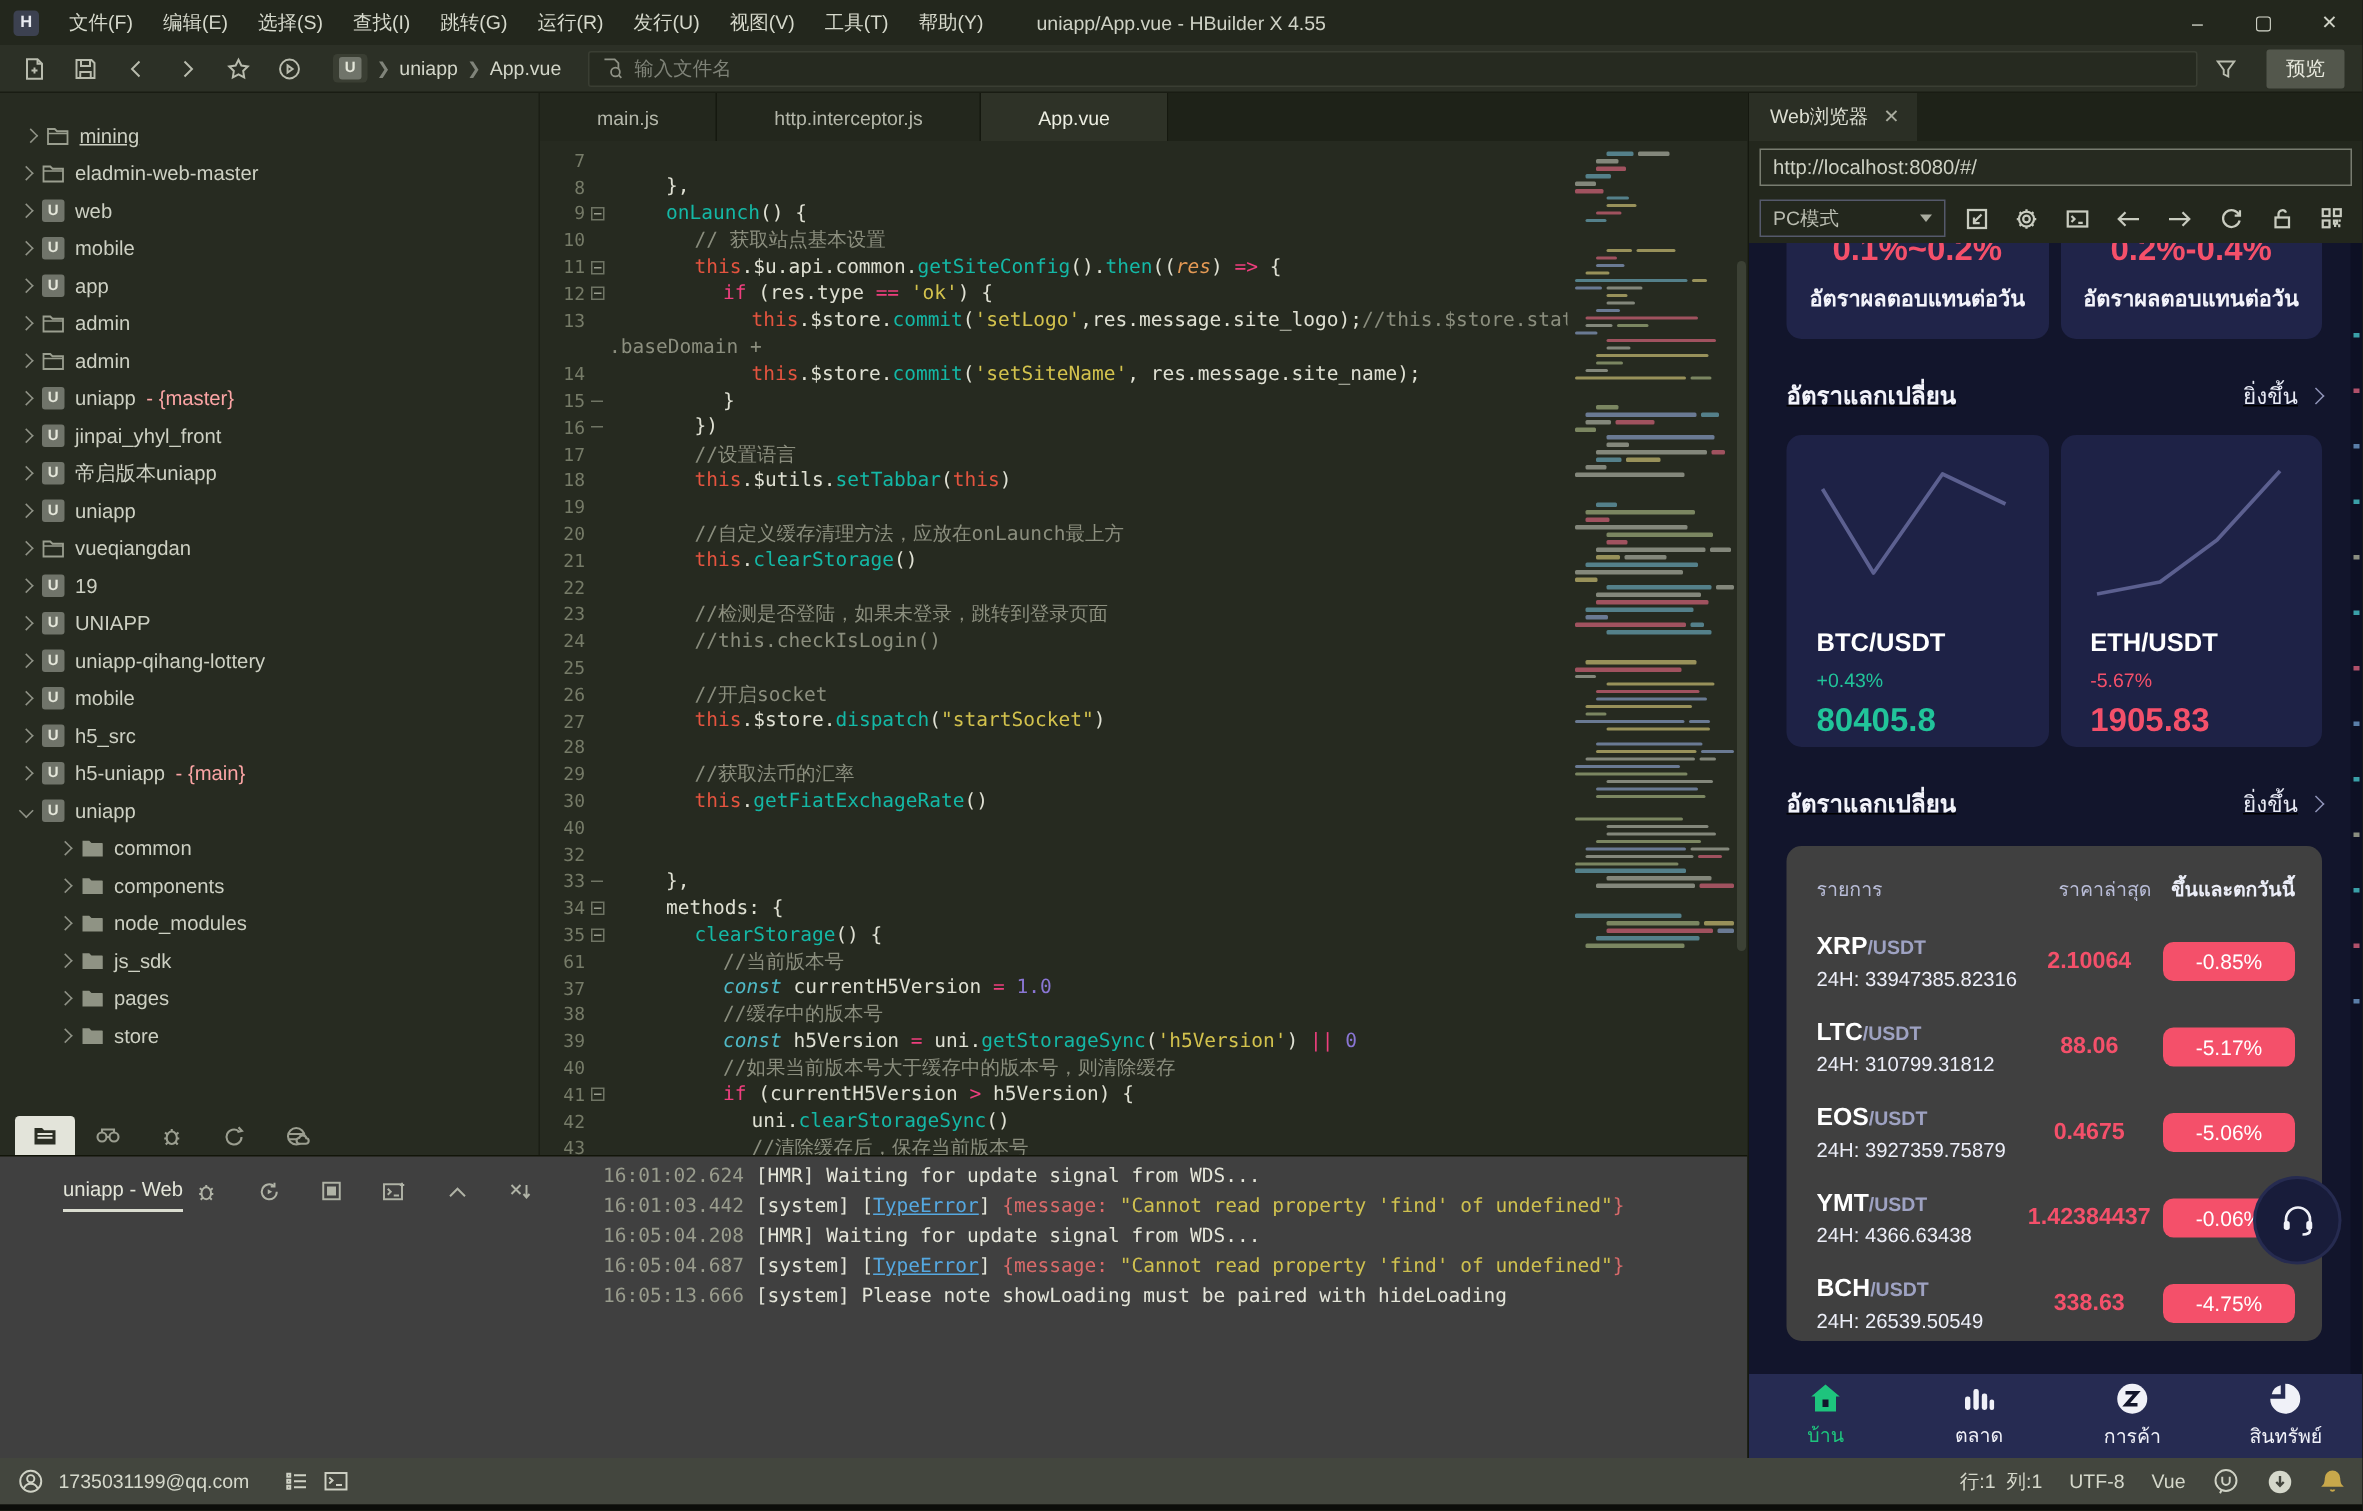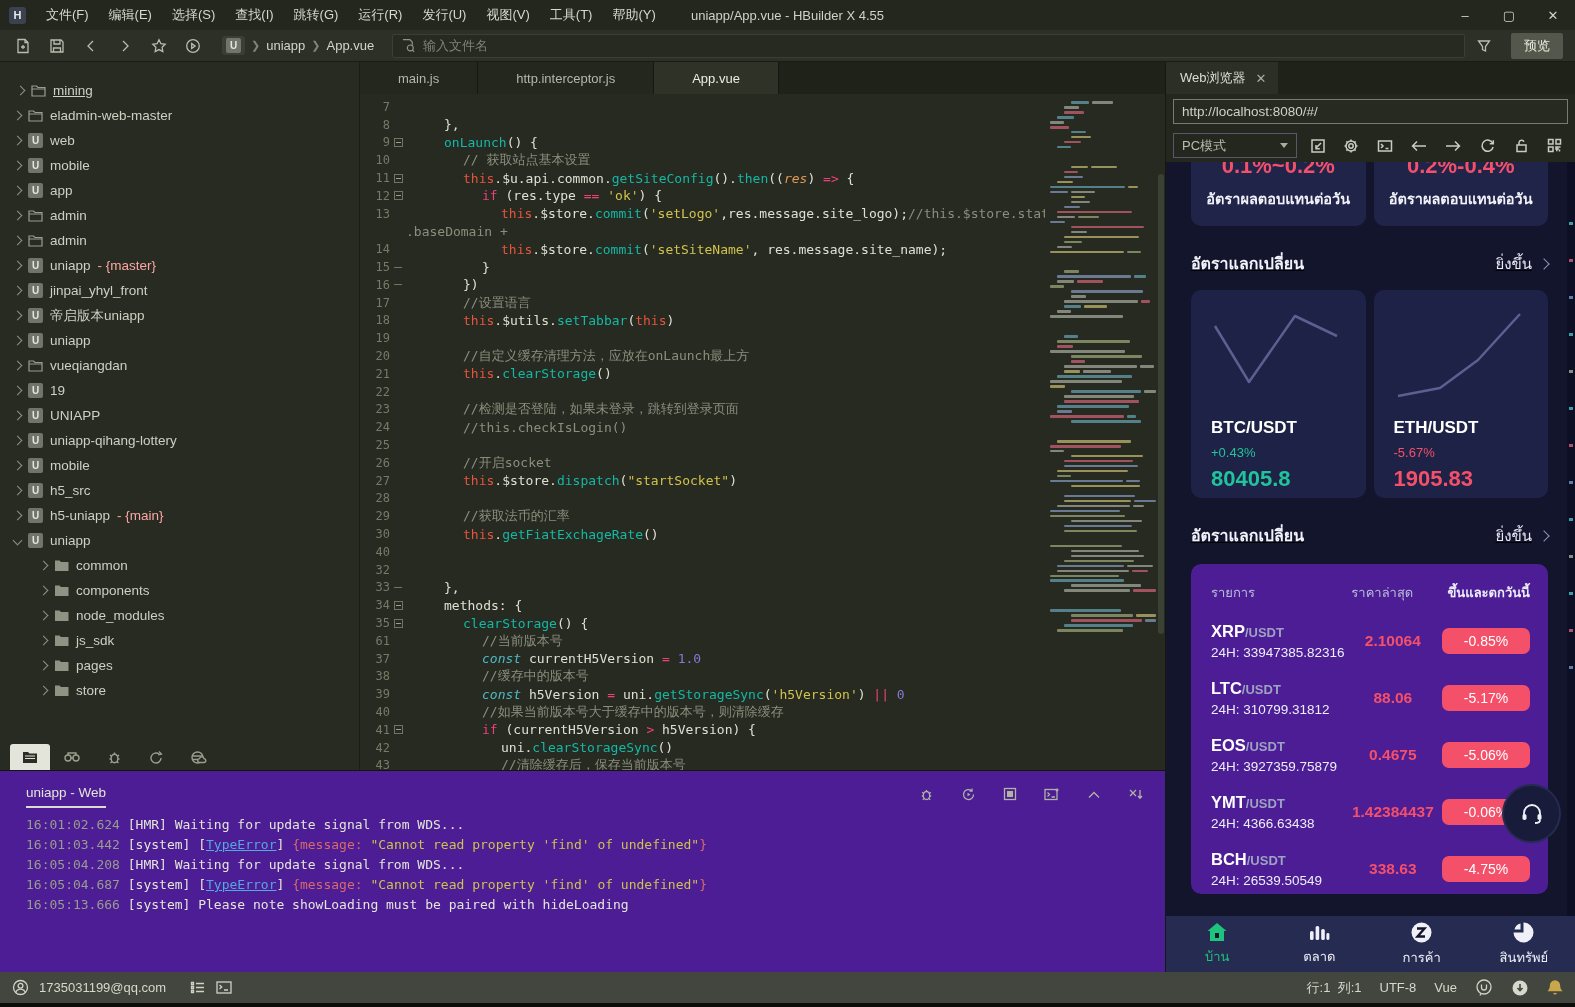--- a/index.html
+++ b/index.html
@@ -132,7 +132,7 @@
   .t-change { font-size:13px; margin-top:7px; }
   .t-price { font-size:22px; font-weight:bold; margin-top:6px; }
   .up { color:#21c49a; } .down { color:#f4506a; }
-  .cointable { background:#4c1d95; border-radius:10px; margin-top:16px; padding:18px 18px 6px 20px; }
+  .cointable { background:#404040; border-radius:10px; margin-top:16px; padding:18px 18px 6px 20px; }
   .ct-head { display:flex; color:#b9bdd8; font-size:13px; }
   .ct-h3 { color:#eceef8; font-weight:bold; }
   .coin-row { display:flex; align-items:center; margin-top:19px; }

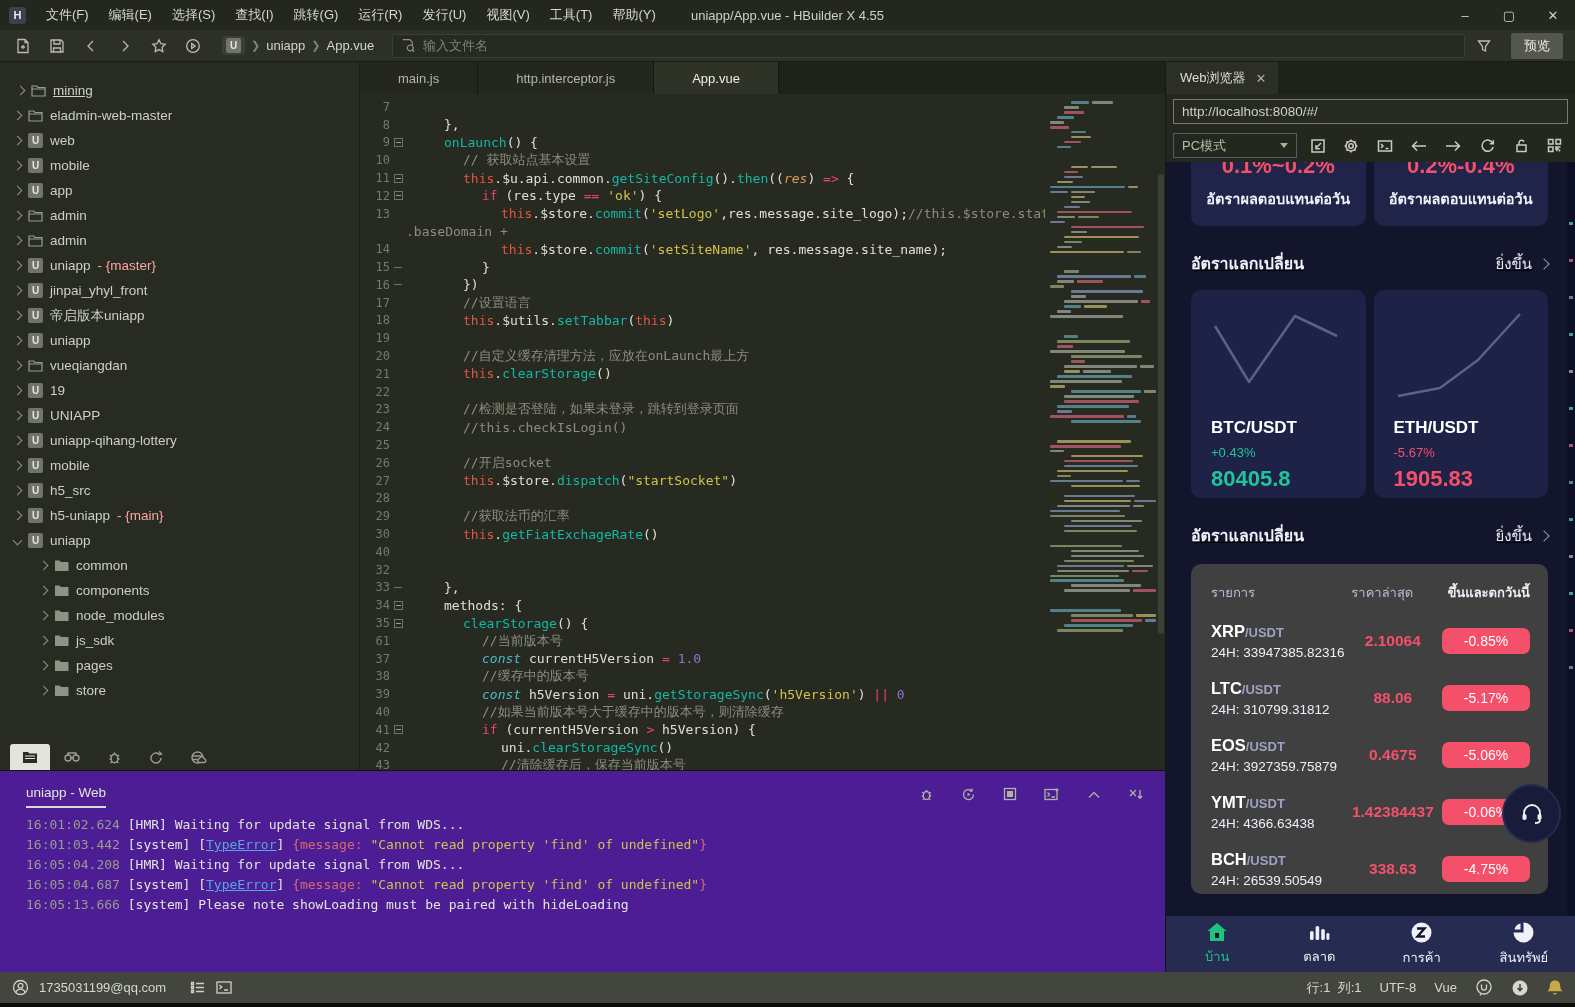--- a/index.html
+++ b/index.html
@@ -137,7 +137,7 @@
   .ct-h3 { color:#eceef8; font-weight:bold; }
   .coin-row { display:flex; align-items:center; margin-top:19px; }
   .c1 { width:44%; } .c2 { width:26%; } .c3 { width:30%; display:flex; justify-content:flex-end; }
-  .ct-head .c2 { text-align:left;font-family:Liberation Serif, serif; } .ct-head .c3 { justify-content:flex-end; }
+  .ct-head .c2 { text-align:right;font-family:Liberation Serif, serif; } .ct-head .c3 { justify-content:flex-end; }
   .coin-sym { color:#ffffff; font-size:16.5px; font-weight:bold; }
   .coin-suf { color:#9ea2c2; font-size:13px; font-weight:bold; }
   .coin-24h { color:#eceef8; font-size:13.5px; margin-top:4px; }

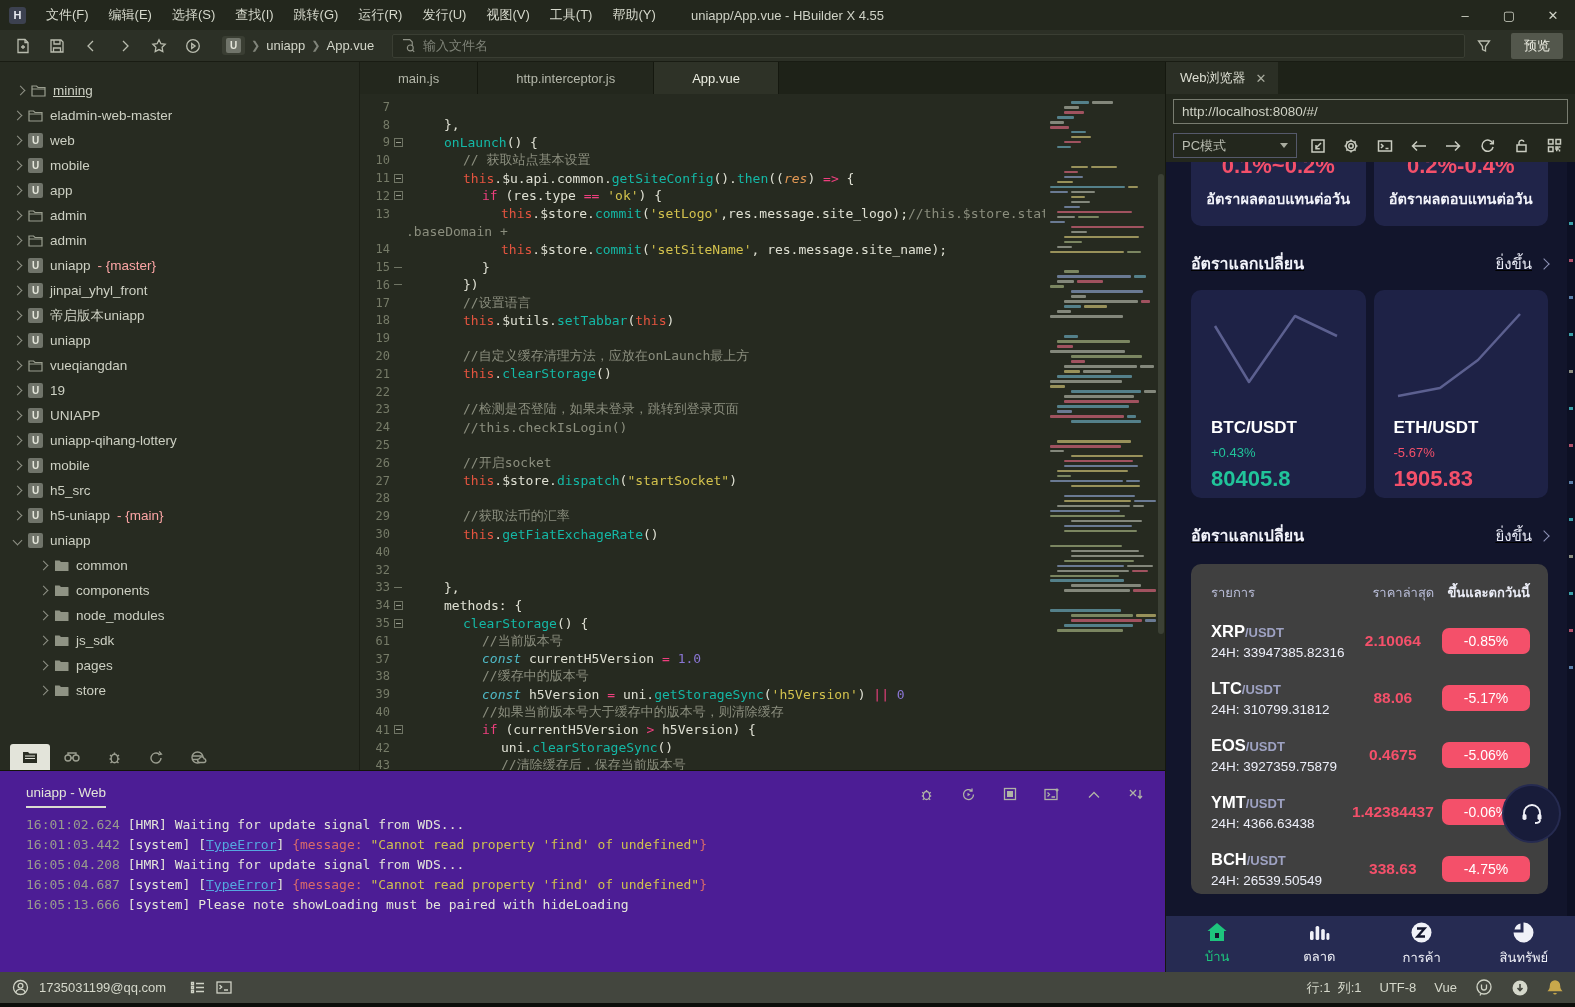--- a/index.html
+++ b/index.html
@@ -77,8 +77,8 @@
   .escroll { position:absolute; right:1px; top:80px; width:6px; height:460px; background:#3c4135; border-radius:3px; }
 
   
-  .console { height:202px; background:#4c1d95; border-top:1px solid #121509; display:flex; flex-direction:column;
-    flex:0 0 auto; }
+  .console { height:202px; background:#404040; border-top:1px solid #121509; display:flex; flex-direction:row;
+    flex:0 0 auto;padding-left:16px; }
   .con-head { height:40px; display:flex; align-items:center; padding:0 14px 0 26px; flex:0 0 auto; }
   .con-tab { color:#e3e5d9; font-size:13.5px; padding-bottom:6px; border-bottom:2px solid #dadcd0; margin-top:10px; }
   .con-icons { margin-left:auto; display:flex; gap:12px; margin-top:6px; }

